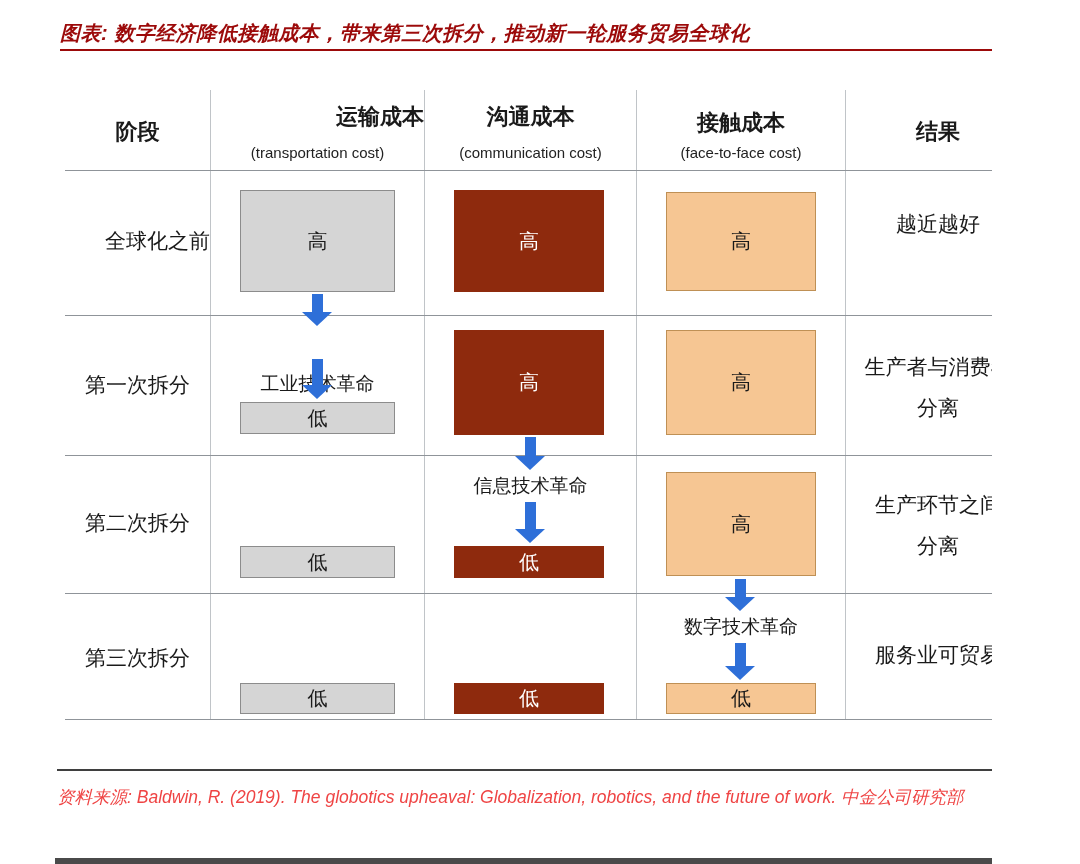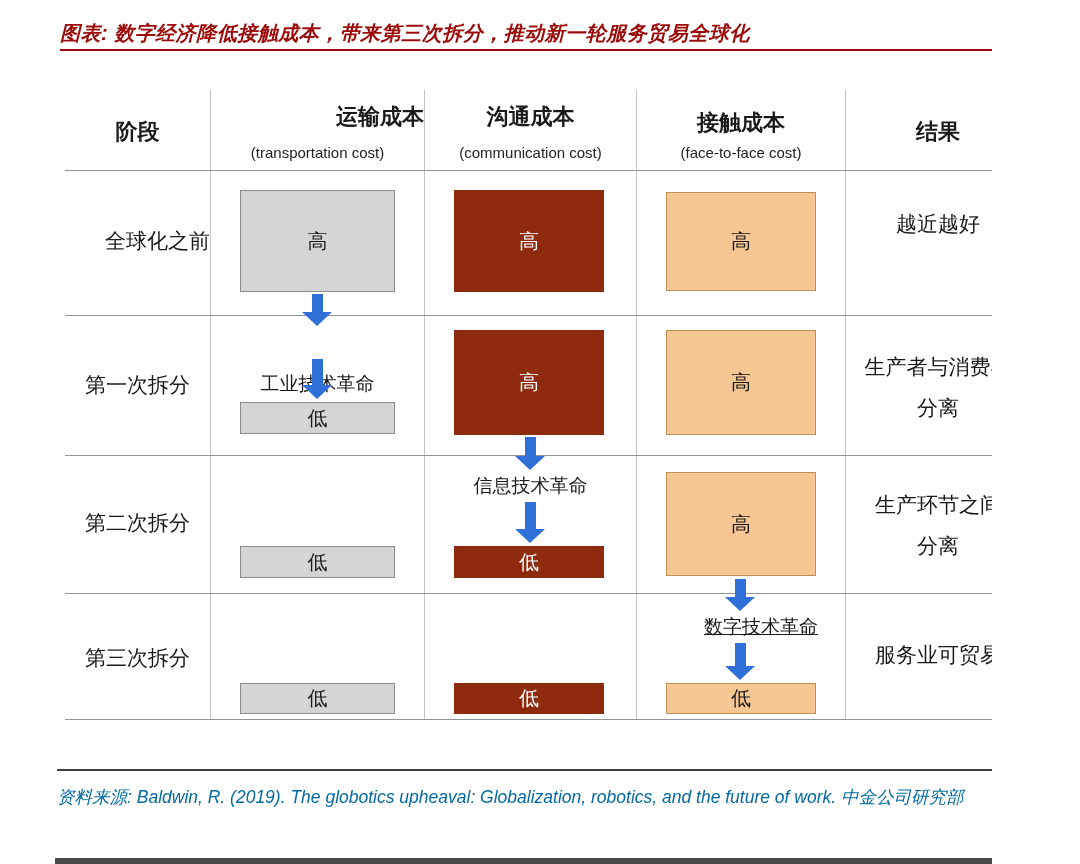--- a/index.html
+++ b/index.html
@@ -127,7 +127,7 @@
     <div class="shaft"></div>
     <div class="head"></div>
   </div>
-  <div class="ctext rev" style="left:657px; top:614px; width:208px;text-decoration:underline;">数字技术革命</div>
+  <div class="ctext rev" style="left:637px; top:614px; width:208px;">数字技术革命</div>
   <div class="arrow" style="left:725px; top:643px; height:37px;">
     <div class="shaft"></div>
     <div class="head"></div>

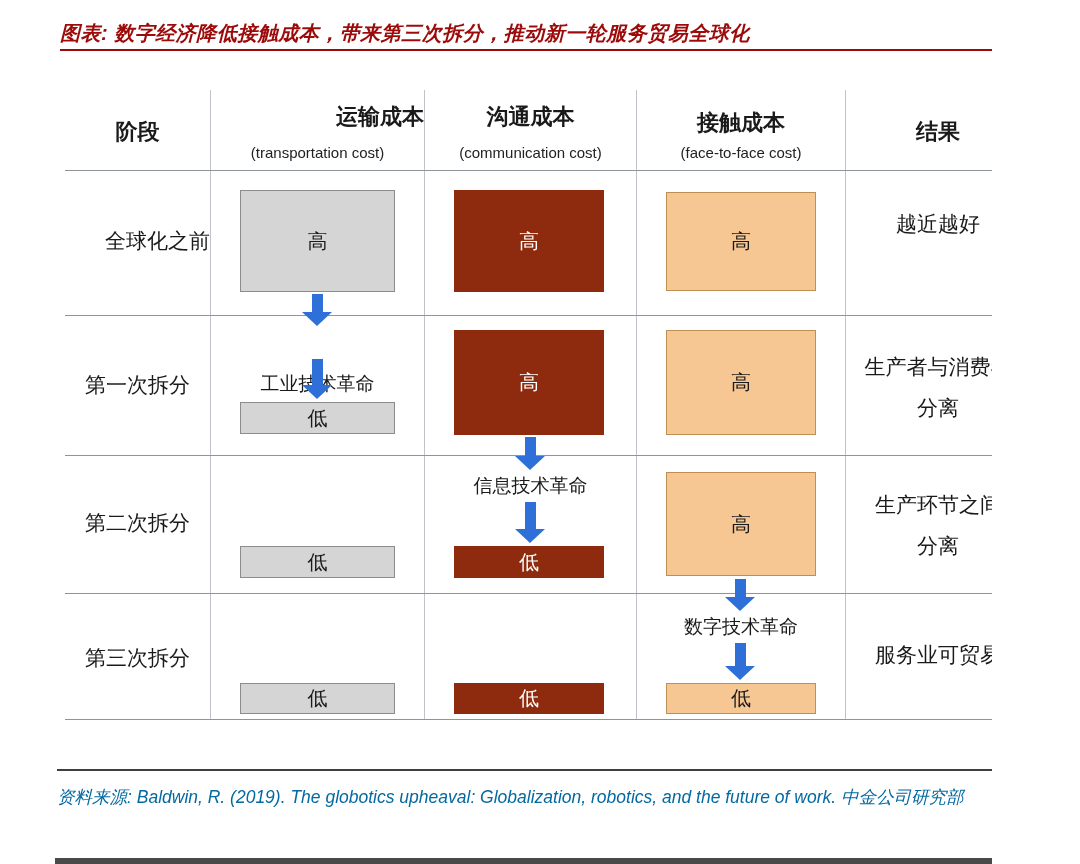--- a/index.html
+++ b/index.html
@@ -37,7 +37,7 @@
   }
   .rev { font-size:19px; font-weight:500; }
   .source {
-    font-size:17.5px; font-style:italic; color:#0369a1; line-height:31px;
+    font-size:17.5px; font-style:italic; color:#ef4444; line-height:31px;
   }
 </style>
 </head>

